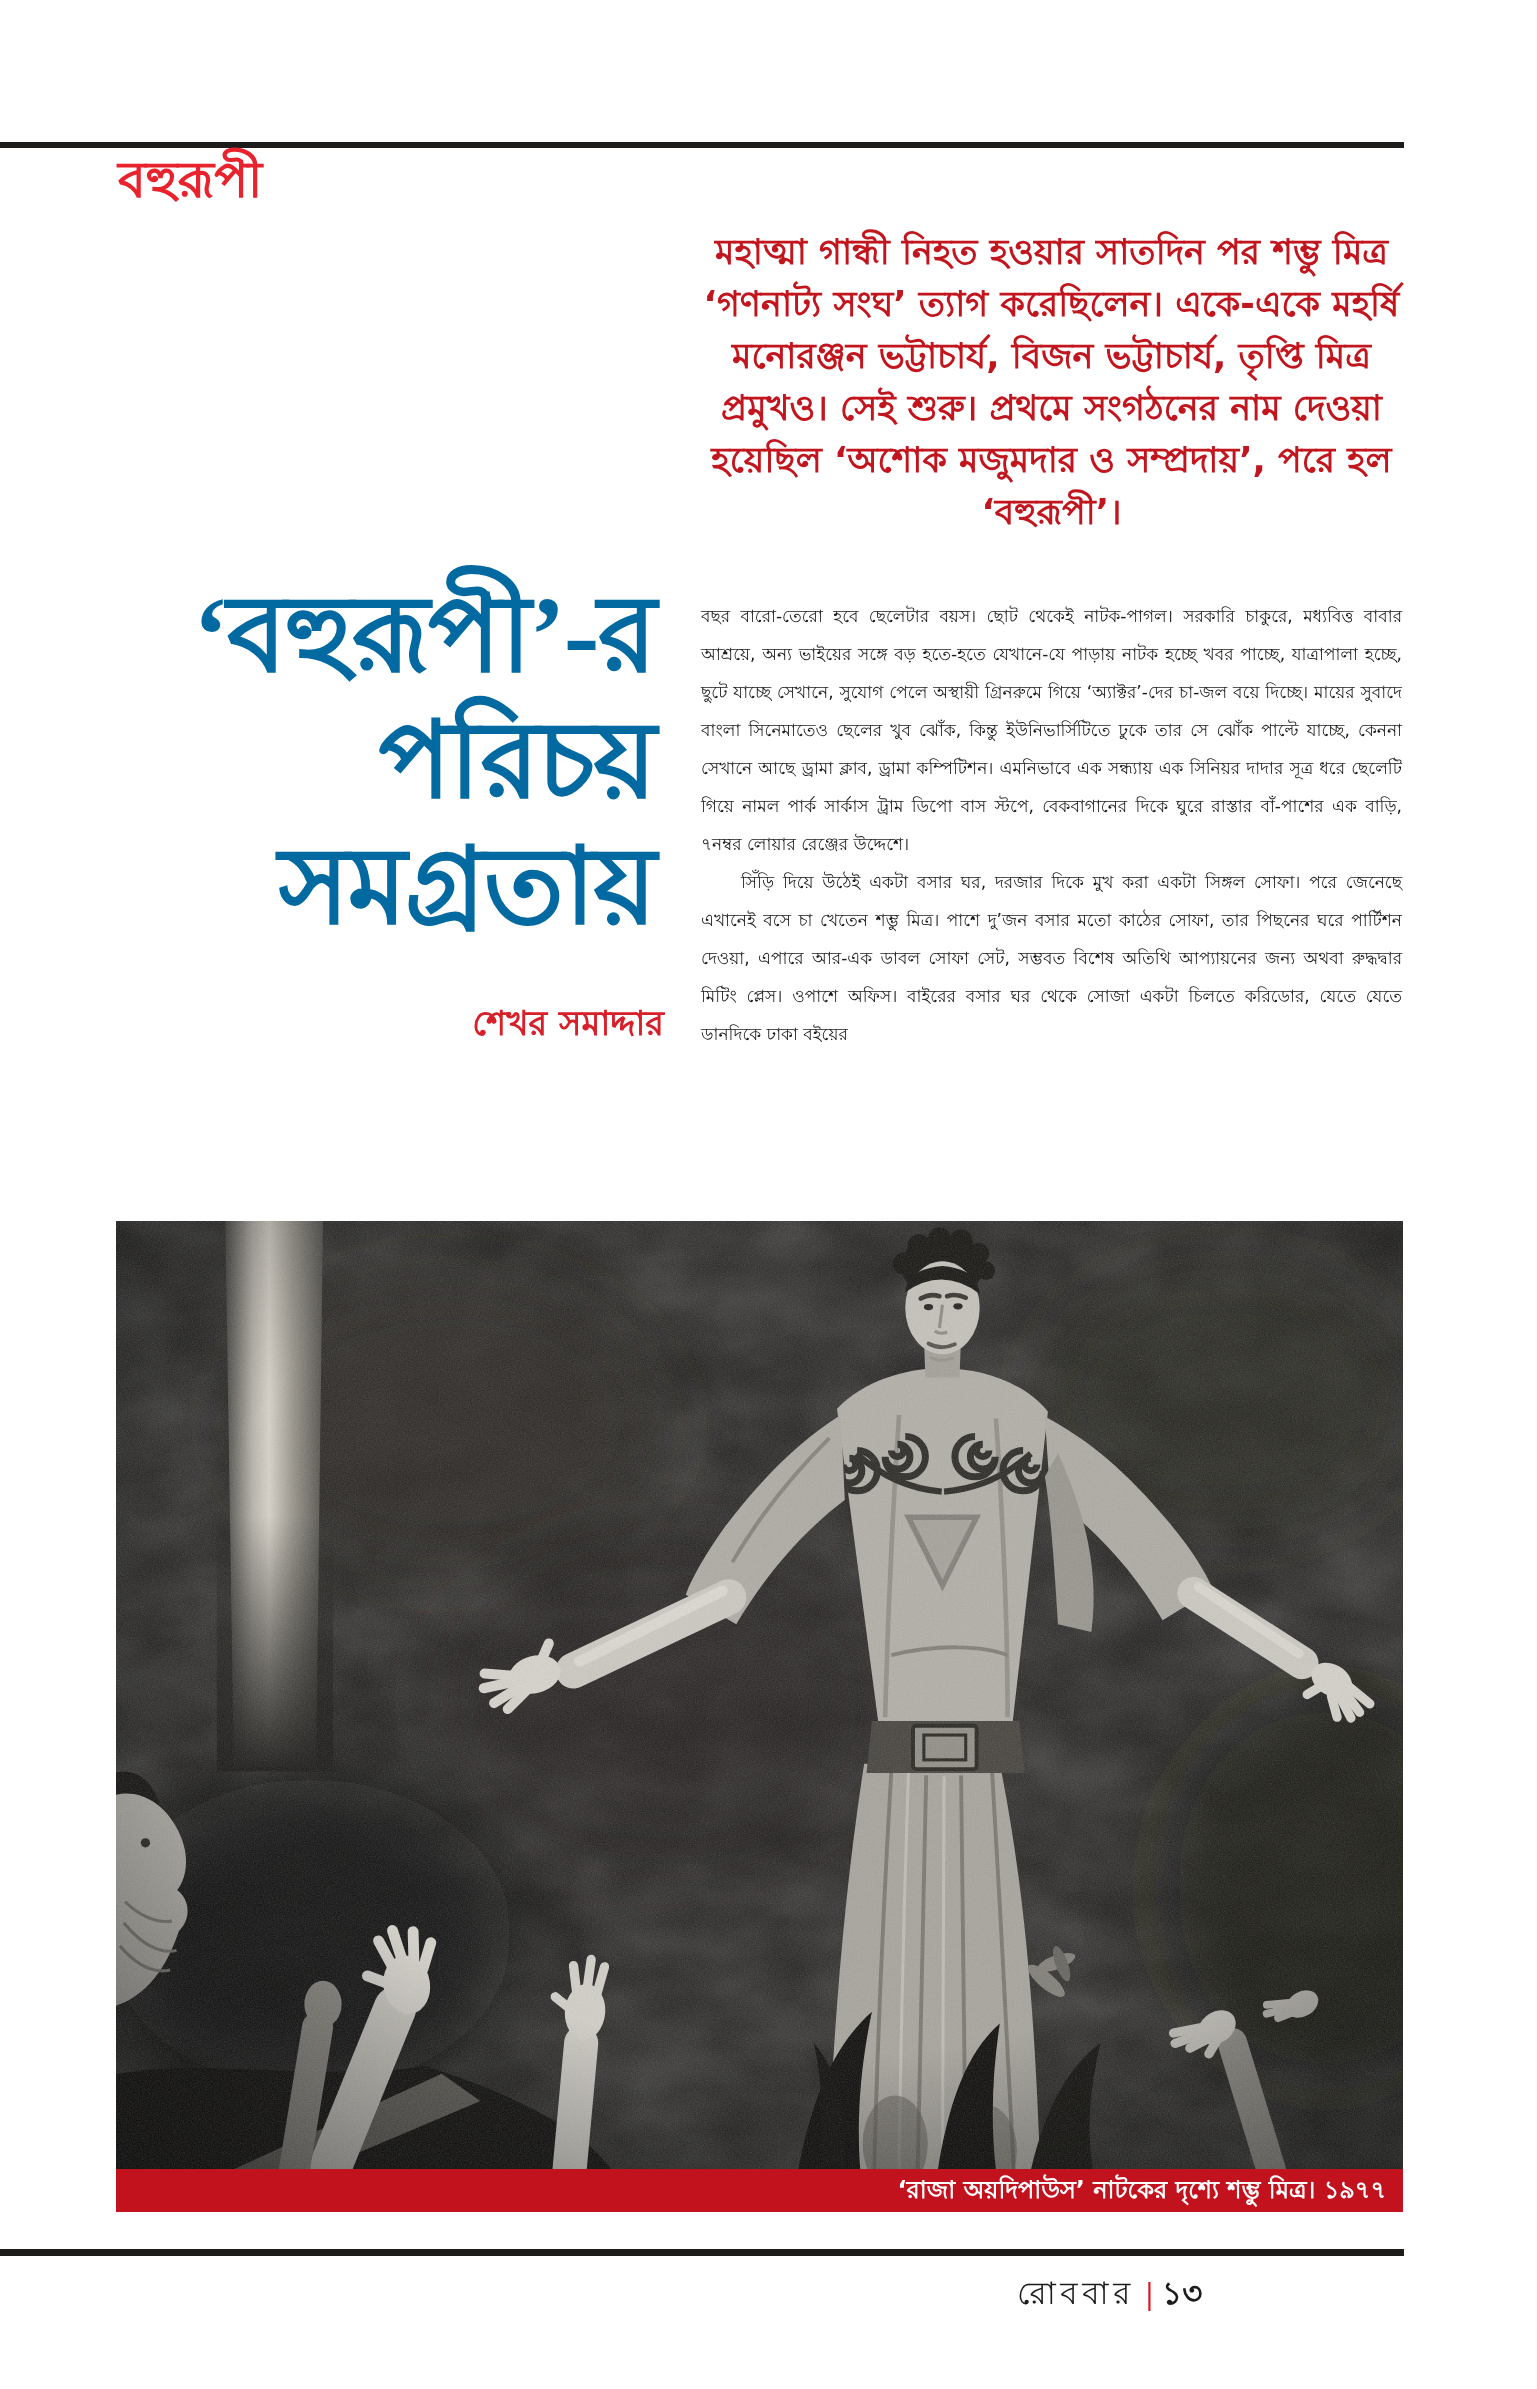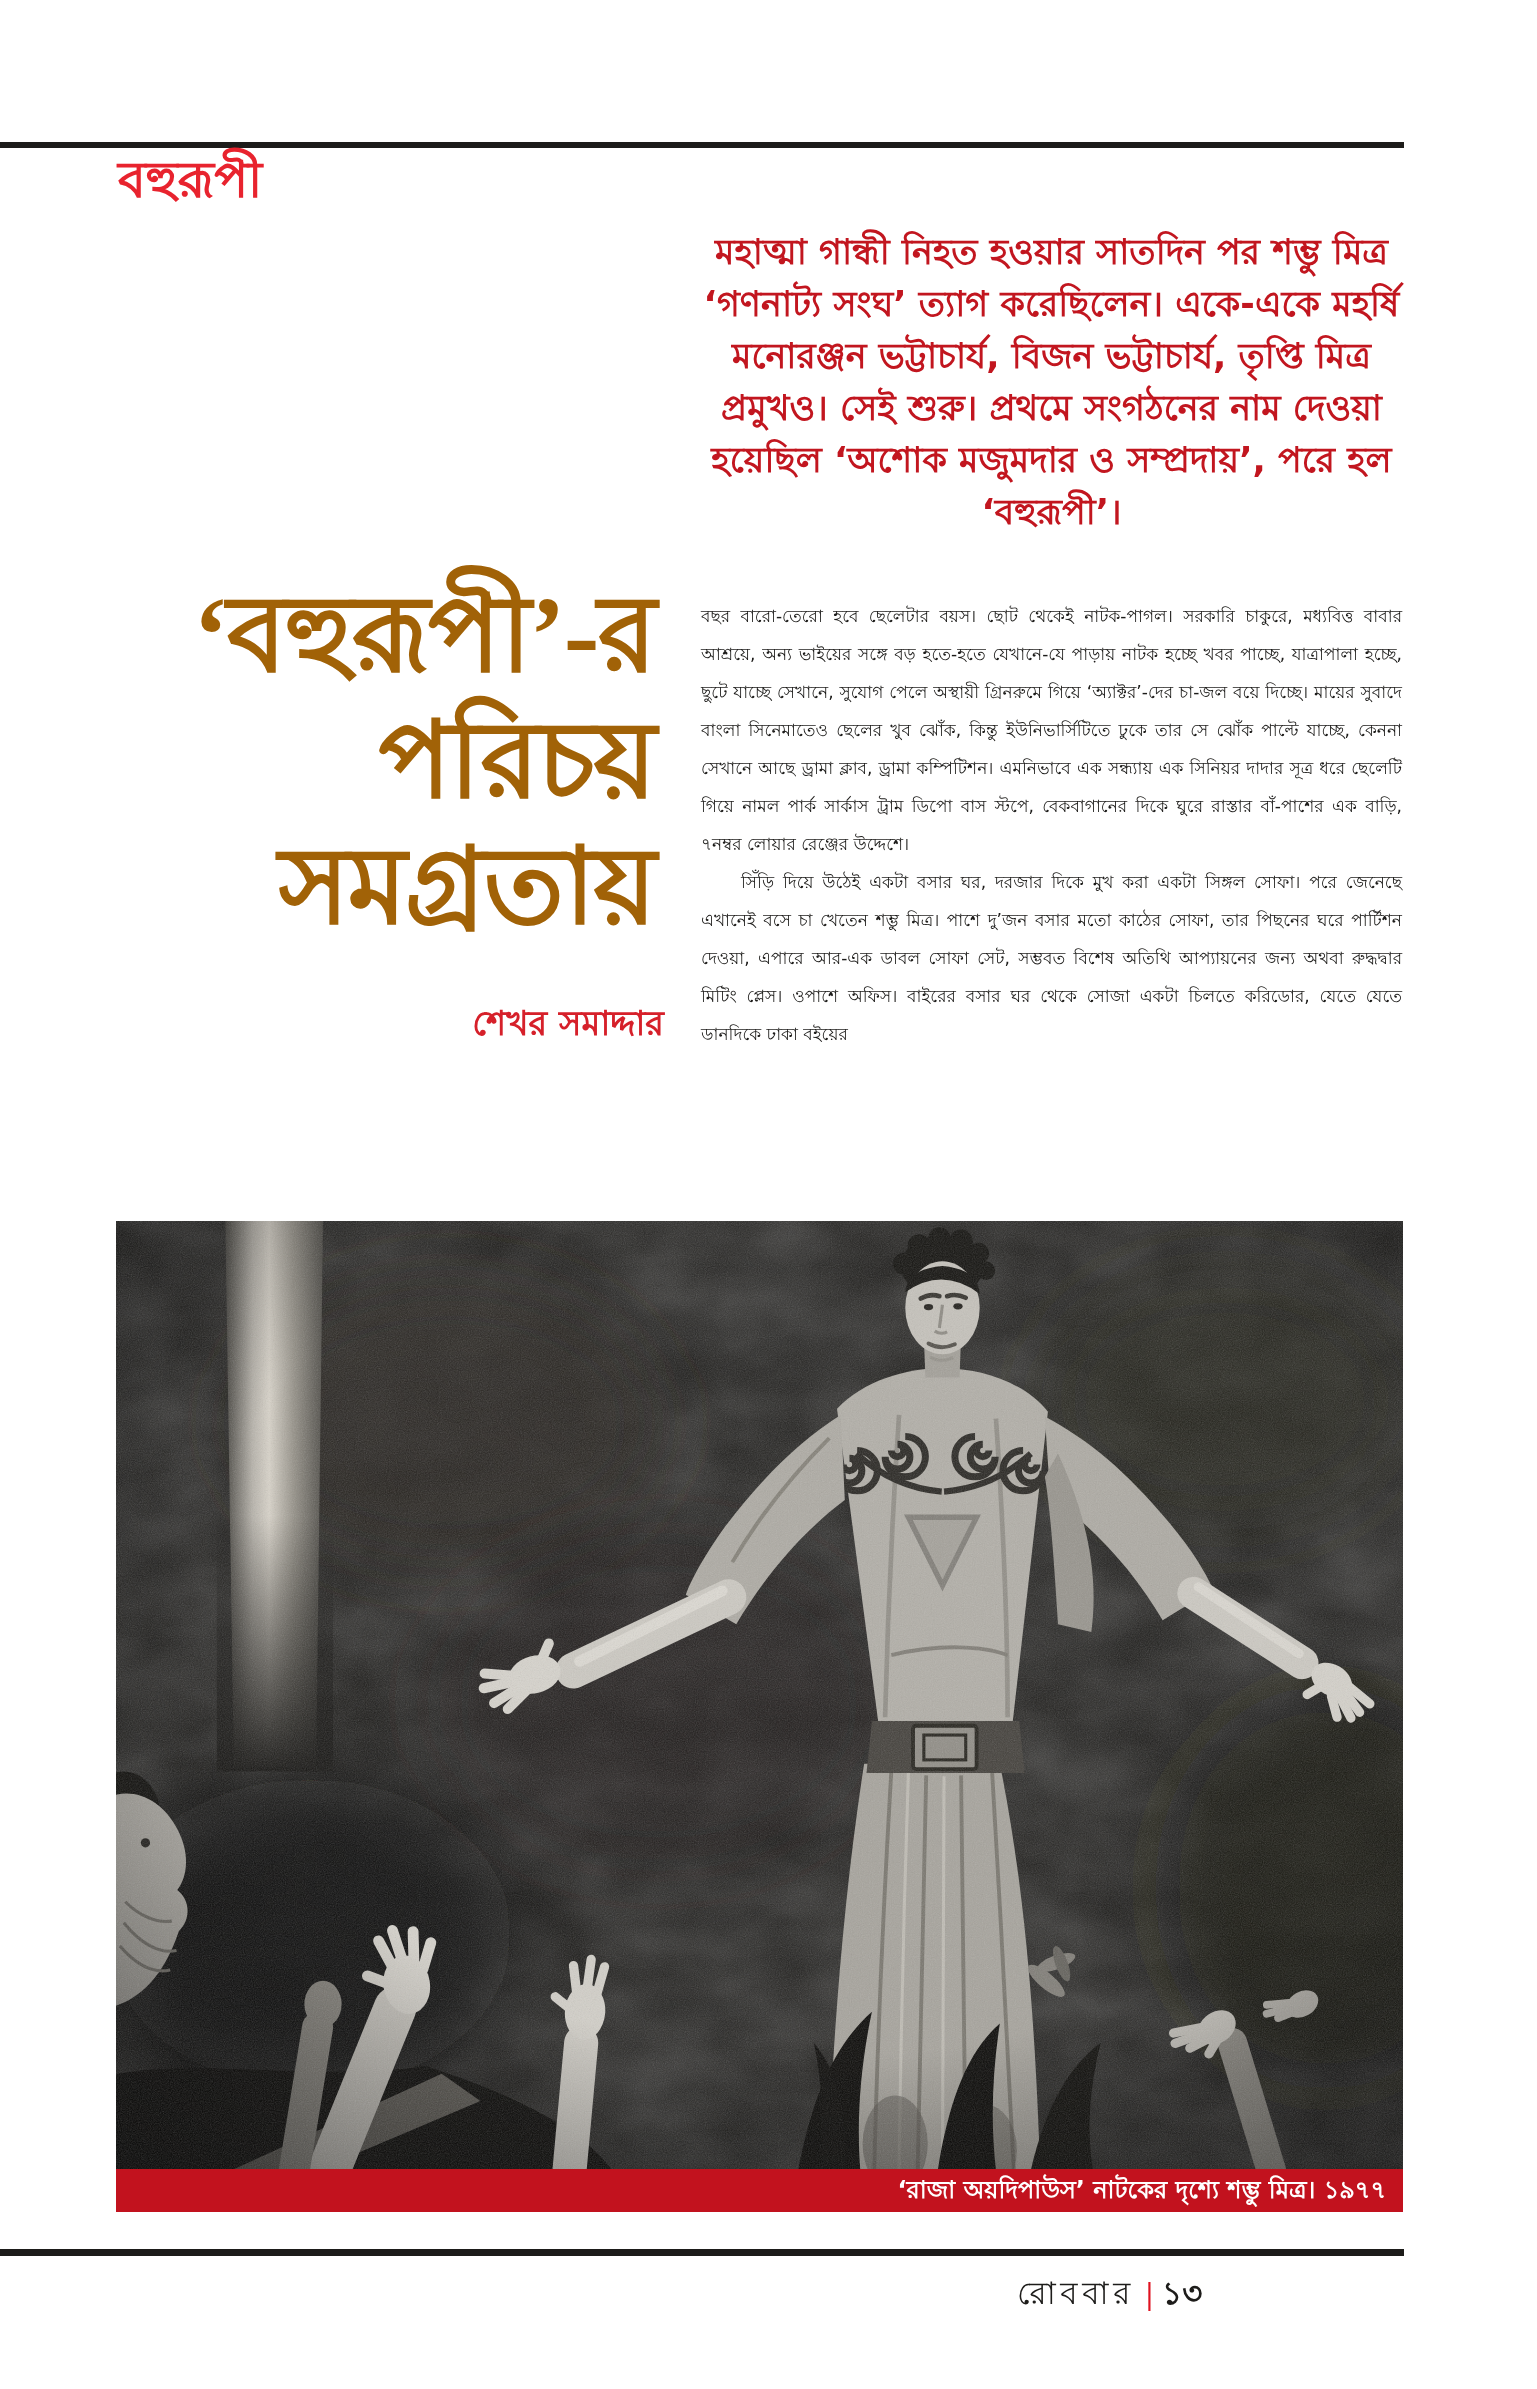--- a/index.html
+++ b/index.html
@@ -26,7 +26,7 @@
   }
   .headline{
     position:absolute;left:43px;top:572px;width:612px;
-    text-align:right;color:#a16207;
+    text-align:right;color:#0369a1;
     font-family:"Liberation Serif","DejaVu Serif",serif;
     font-weight:700;font-size:107px;line-height:126px;
     letter-spacing:-1.6px;

